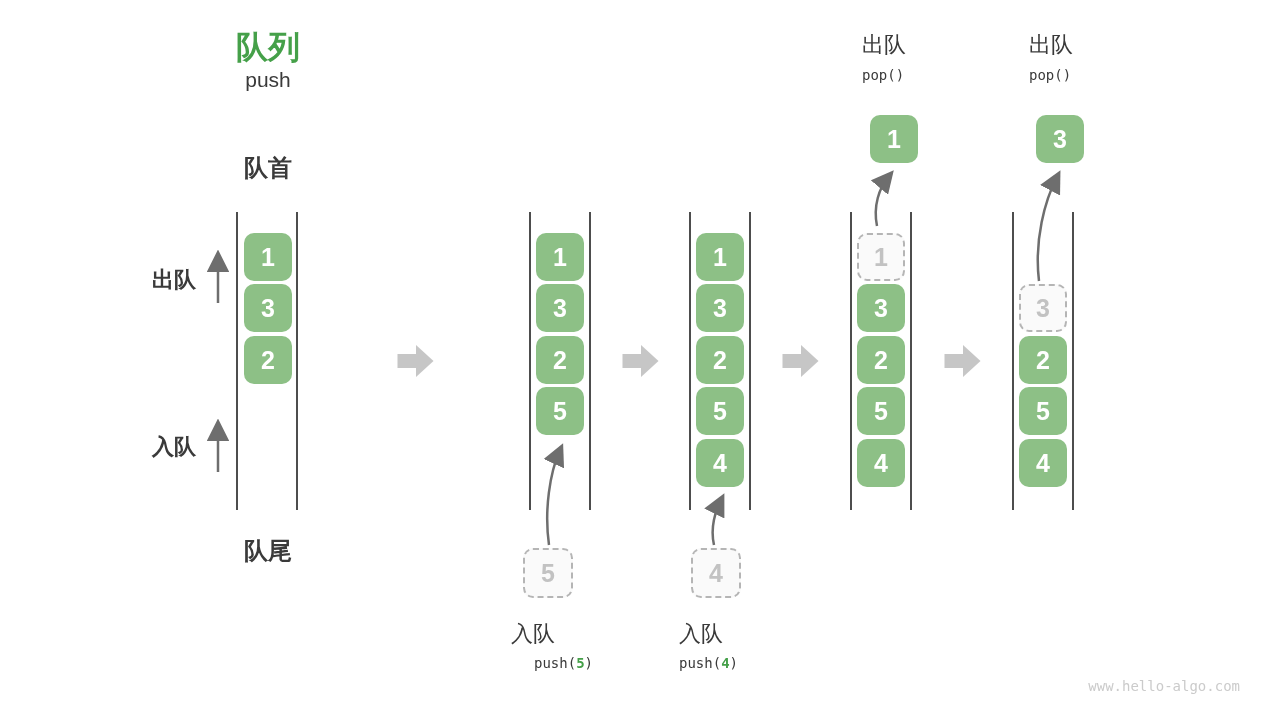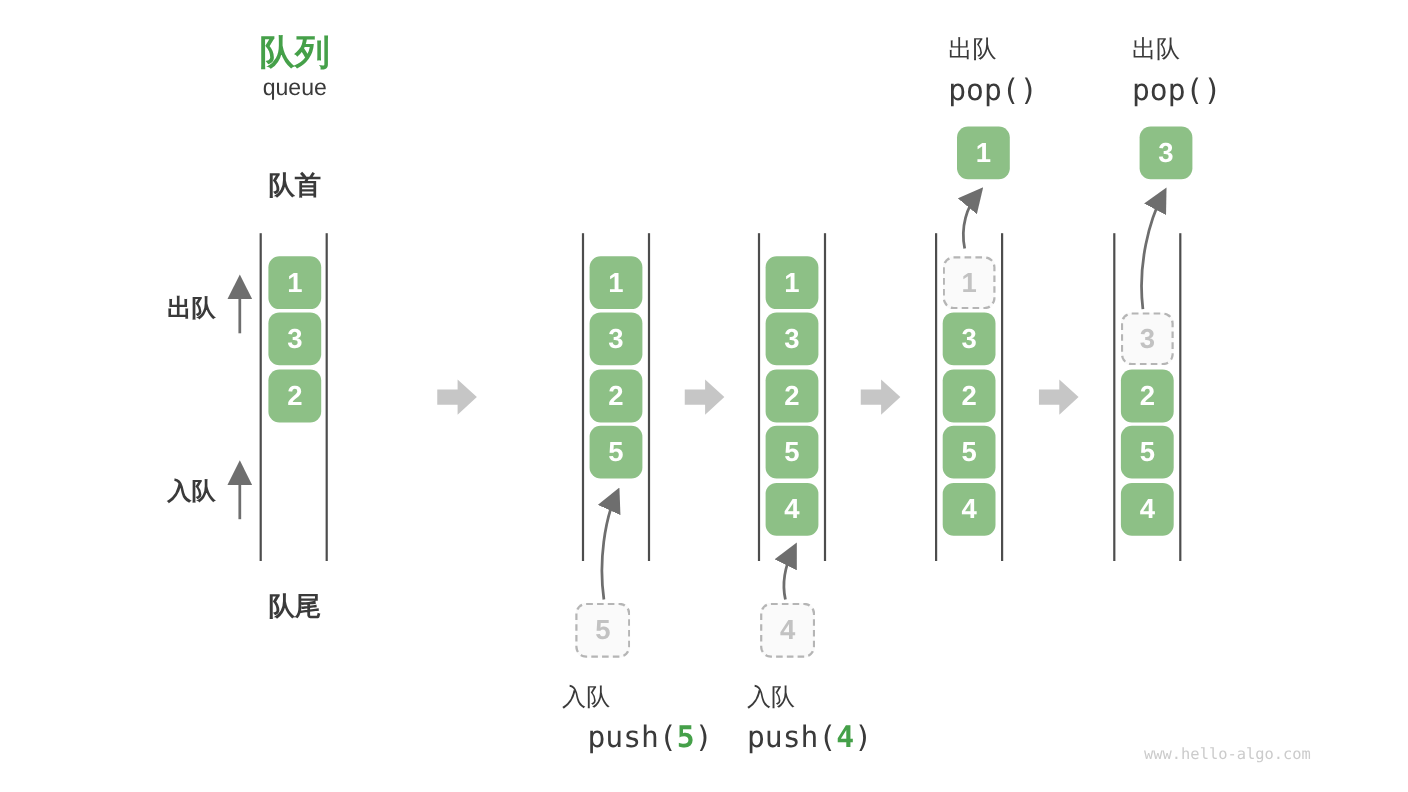--- a/index.html
+++ b/index.html
@@ -51,7 +51,7 @@
 <div id="canvas">
 
   <div class="abs title-zh">队列</div>
-  <div class="abs title-en">queue</div>
+  <div class="abs title-en">push</div>
 
   <div class="abs big-label" style="left:208px; top:152px;">队首</div>
   <div class="abs big-label" style="left:208px; top:535px;">队尾</div>

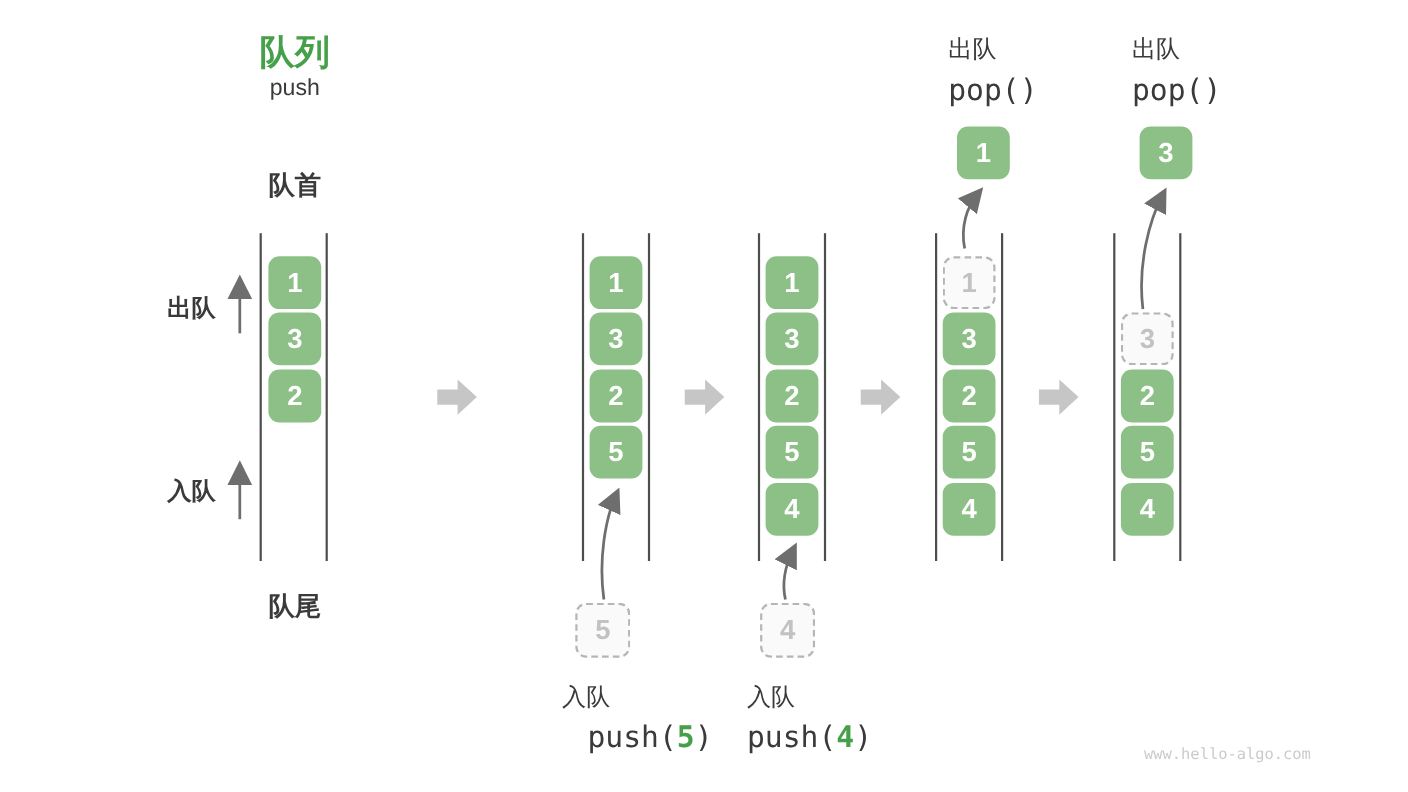--- a/index.html
+++ b/index.html
@@ -37,7 +37,7 @@
 
   
   .op-zh { font-size: 22px; color: #3A3A3A; }
-  .mono { font-family: "DejaVu Sans Mono", monospace; font-size: 27px; color: #3A3A3A; }
+  .mono { font-family: "DejaVu Sans Mono", monospace; font-size: 14px; color: #3A3A3A; }
   .mono .arg { color: #45A049; font-weight: bold; }
 
   .watermark { left: 1040px; top: 678px; width: 200px; text-align: left;

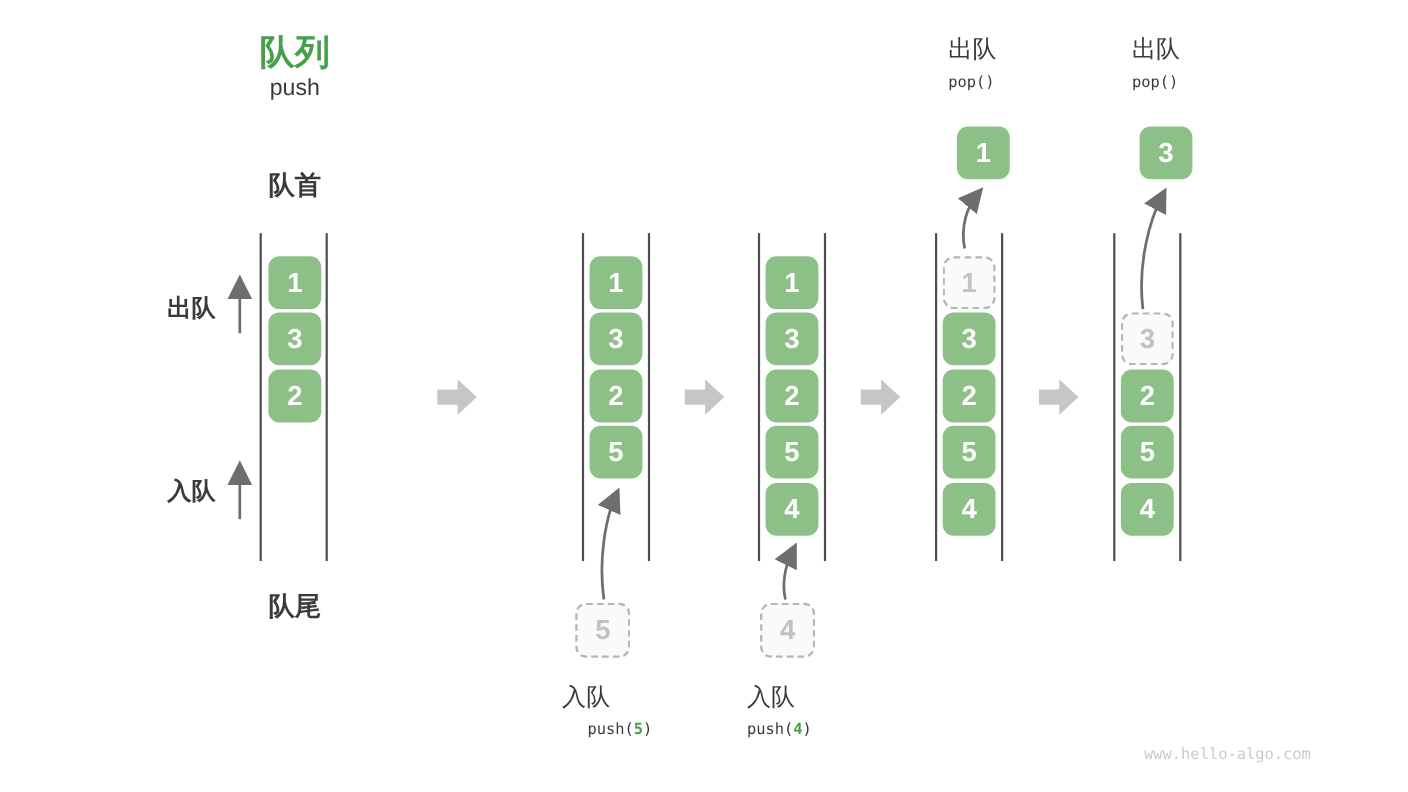--- a/index.html
+++ b/index.html
@@ -40,7 +40,7 @@
   .mono { font-family: "DejaVu Sans Mono", monospace; font-size: 14px; color: #3A3A3A; }
   .mono .arg { color: #45A049; font-weight: bold; }
 
-  .watermark { left: 1040px; top: 678px; width: 200px; text-align: left;
+  .watermark { left: 1040px; top: 678px; width: 200px; text-align: right;
                font-family: "DejaVu Sans Mono", monospace; font-size: 14px; color: #CBCBCB; }
 
   svg.overlay { position: absolute; left: 0; top: 0; pointer-events: none; }

